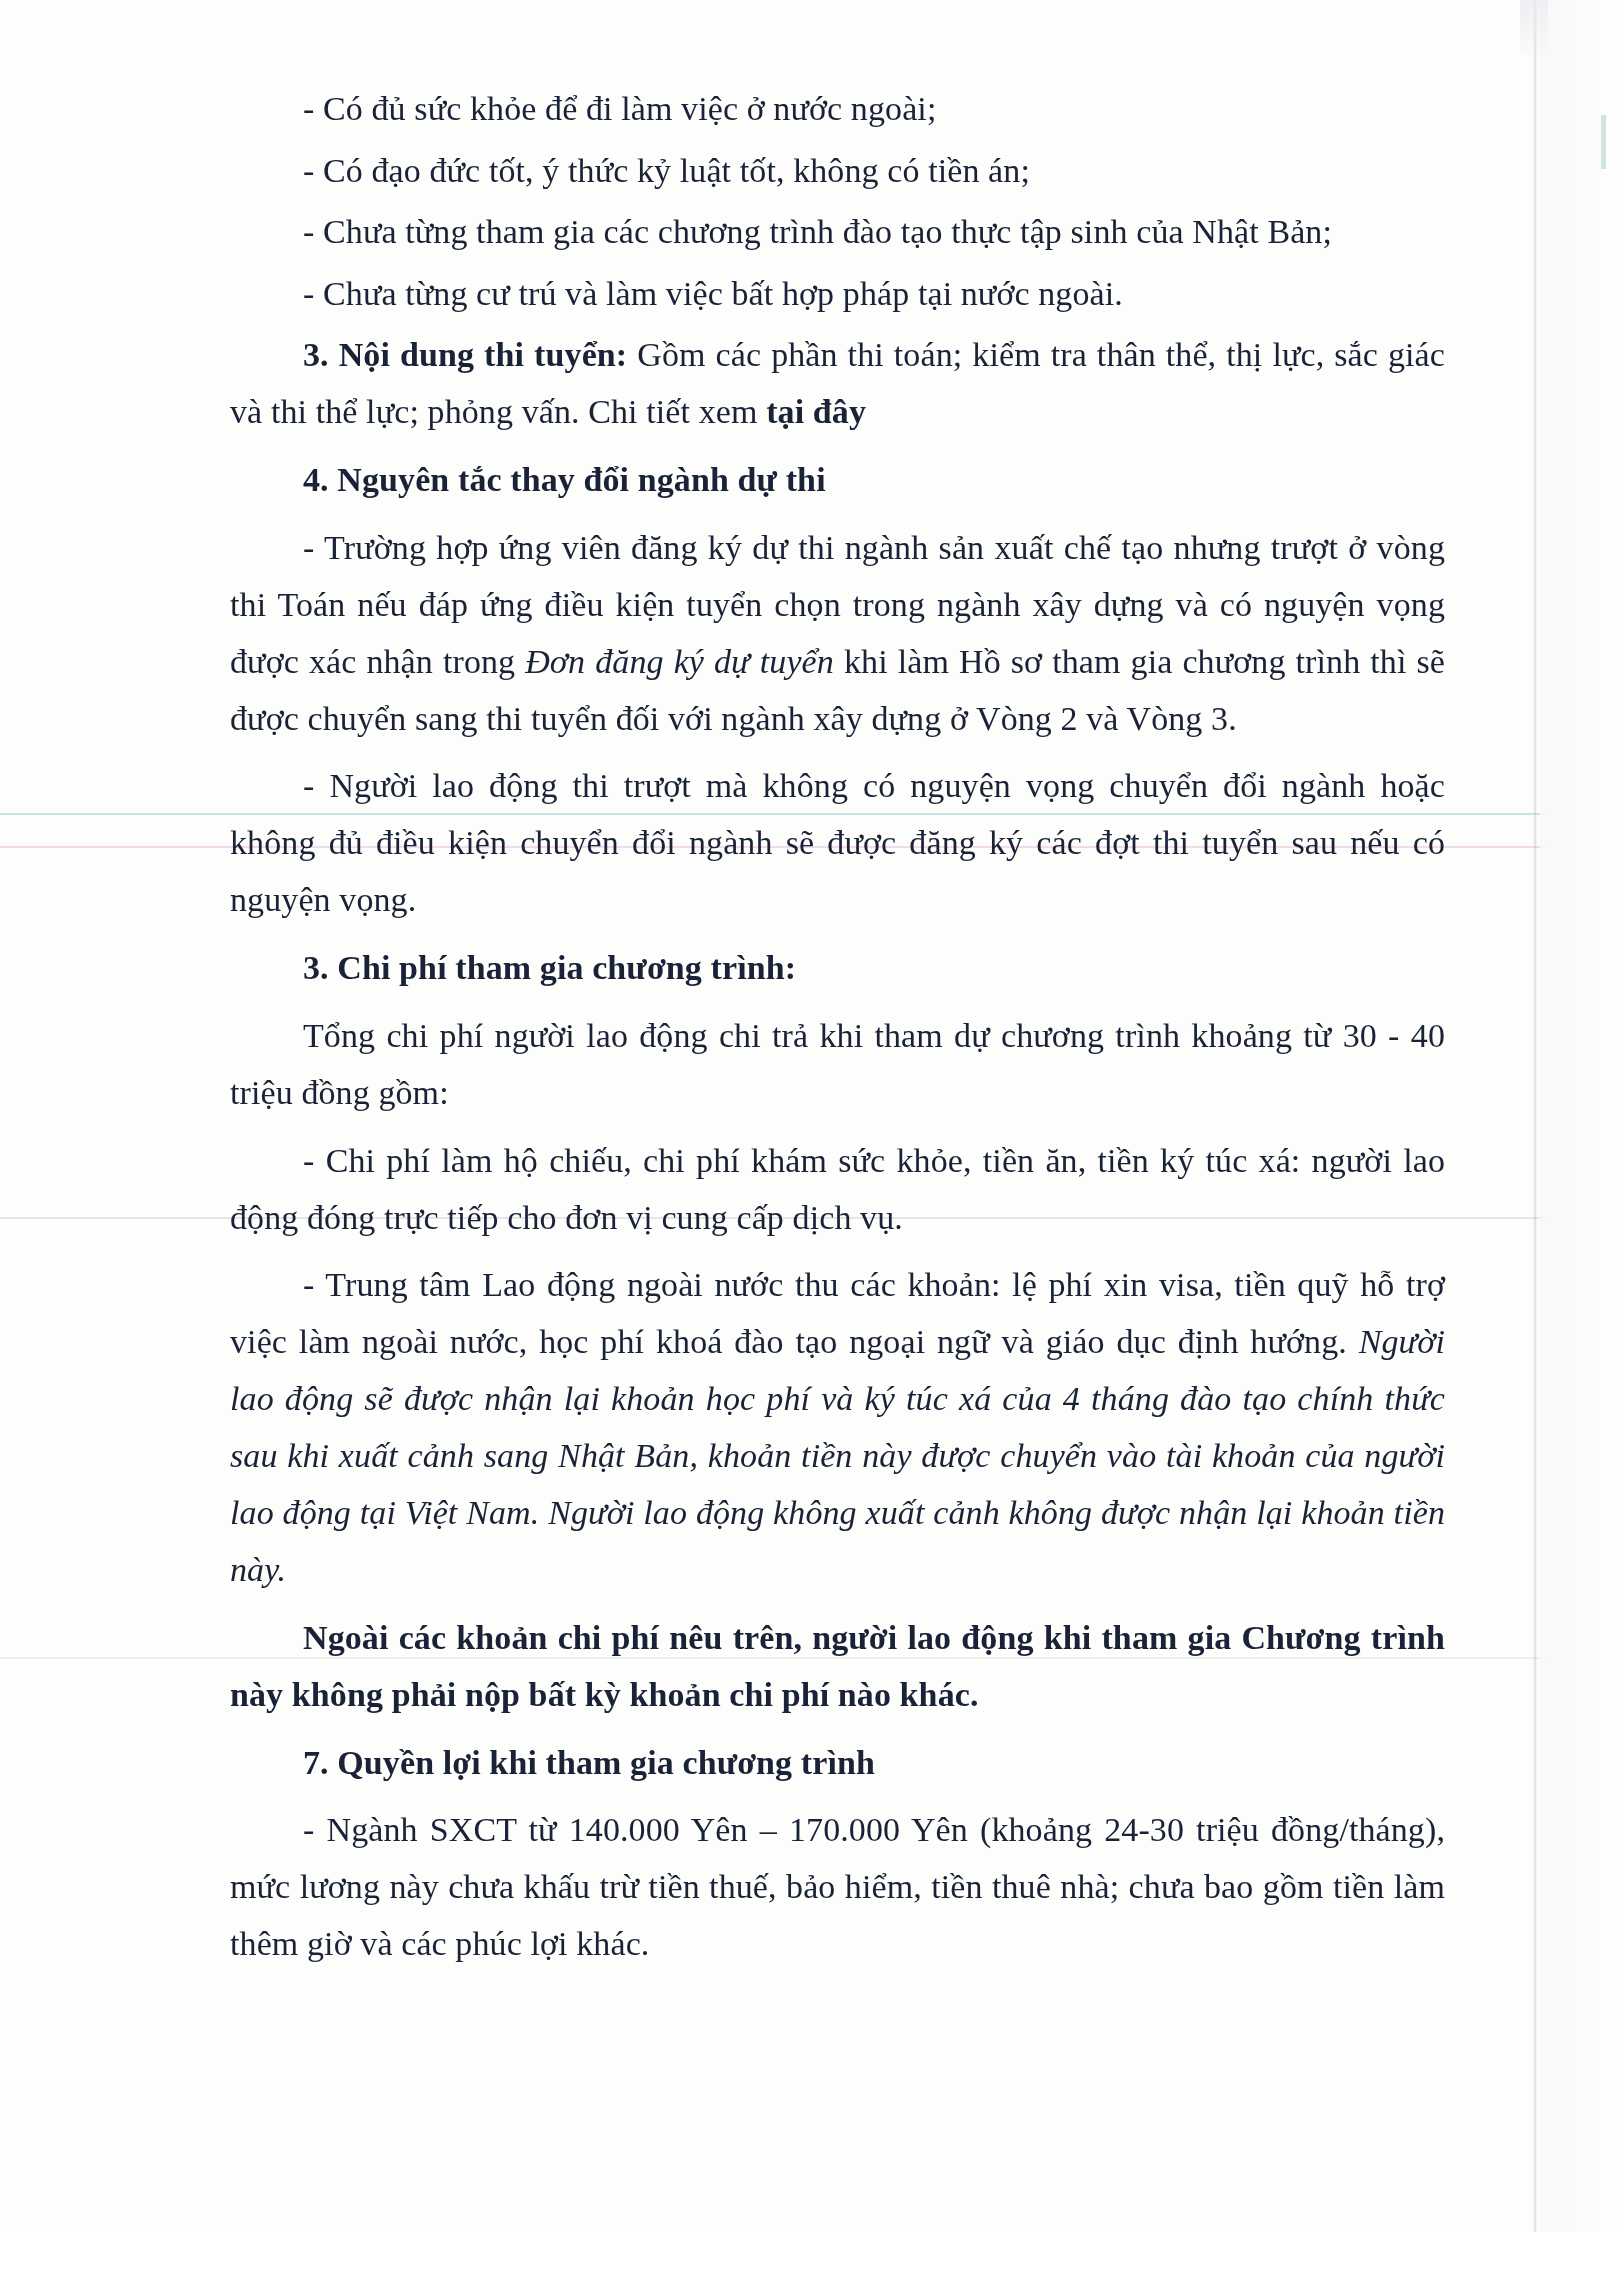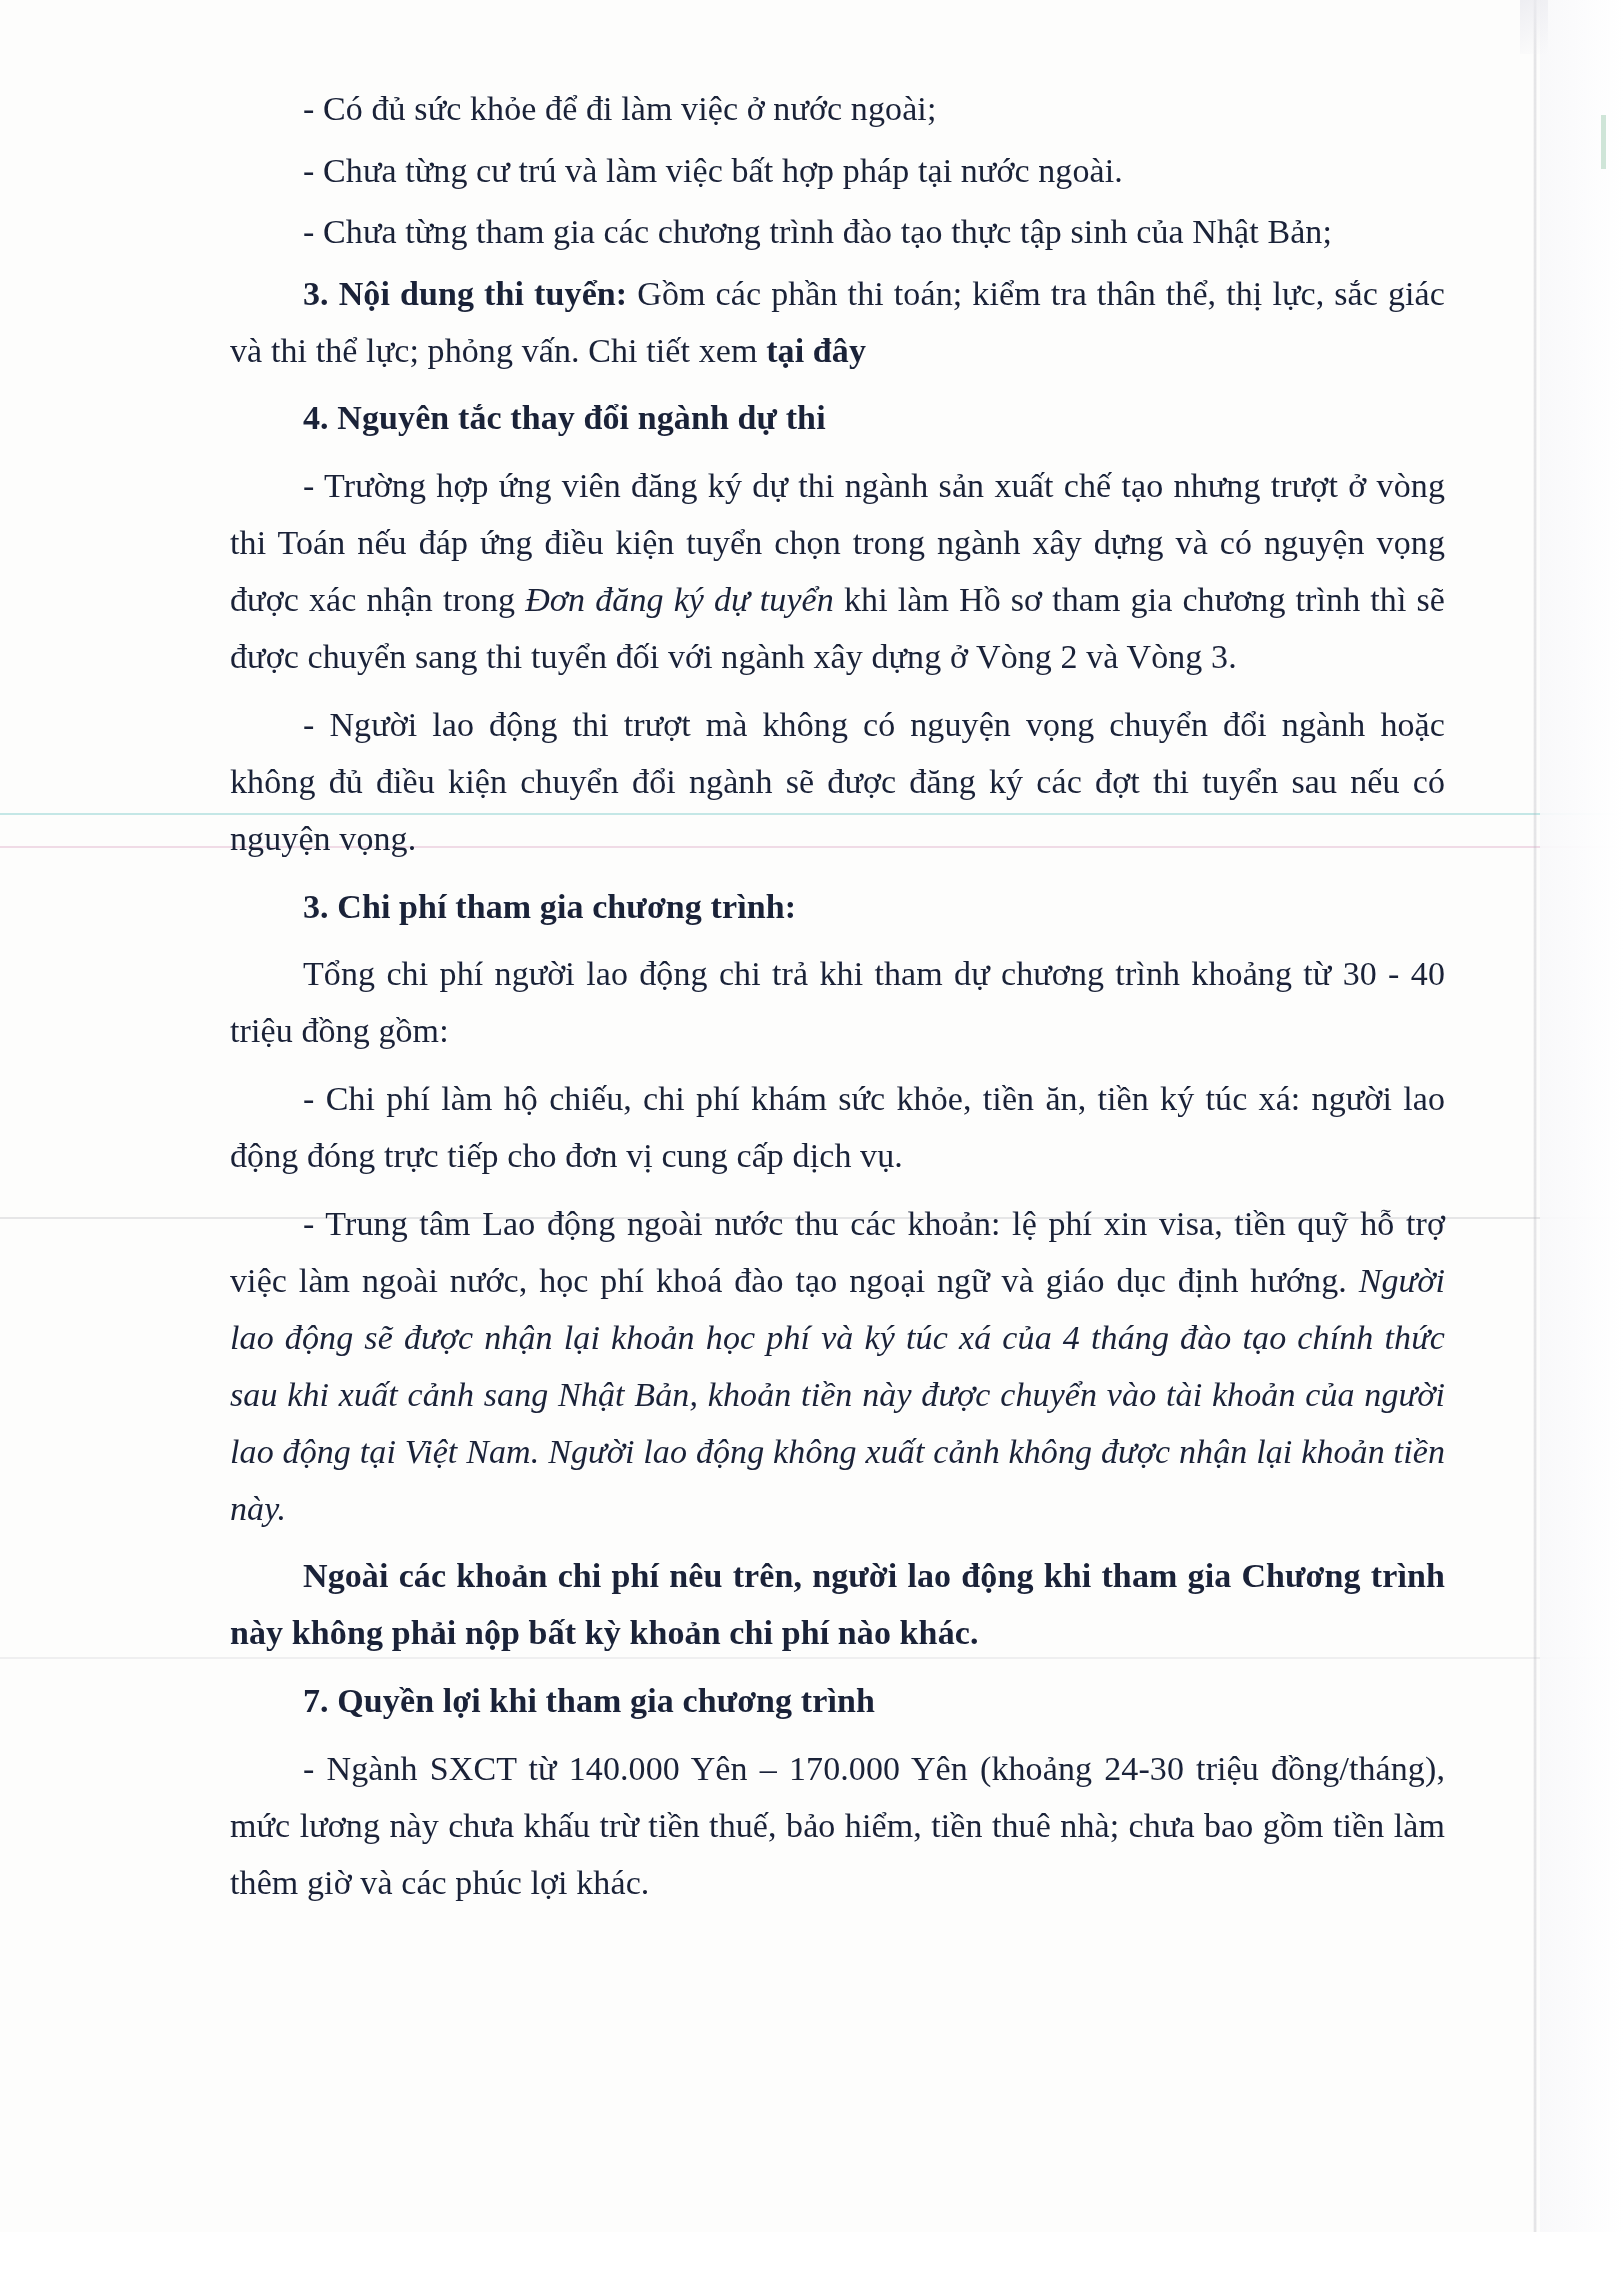--- a/index.html
+++ b/index.html
@@ -123,6 +123,7 @@
 
     <p class="ind">- Có đủ sức khỏe để đi làm việc ở nước ngoài;</p>
 
+    <p class="ind gap-s">- Có đạo đức tốt, ý thức kỷ luật tốt, không có tiền án;</p>
 
     <p class="ind gap-s">- Chưa từng cư trú và làm việc bất hợp pháp tại nước ngoài.</p>
 

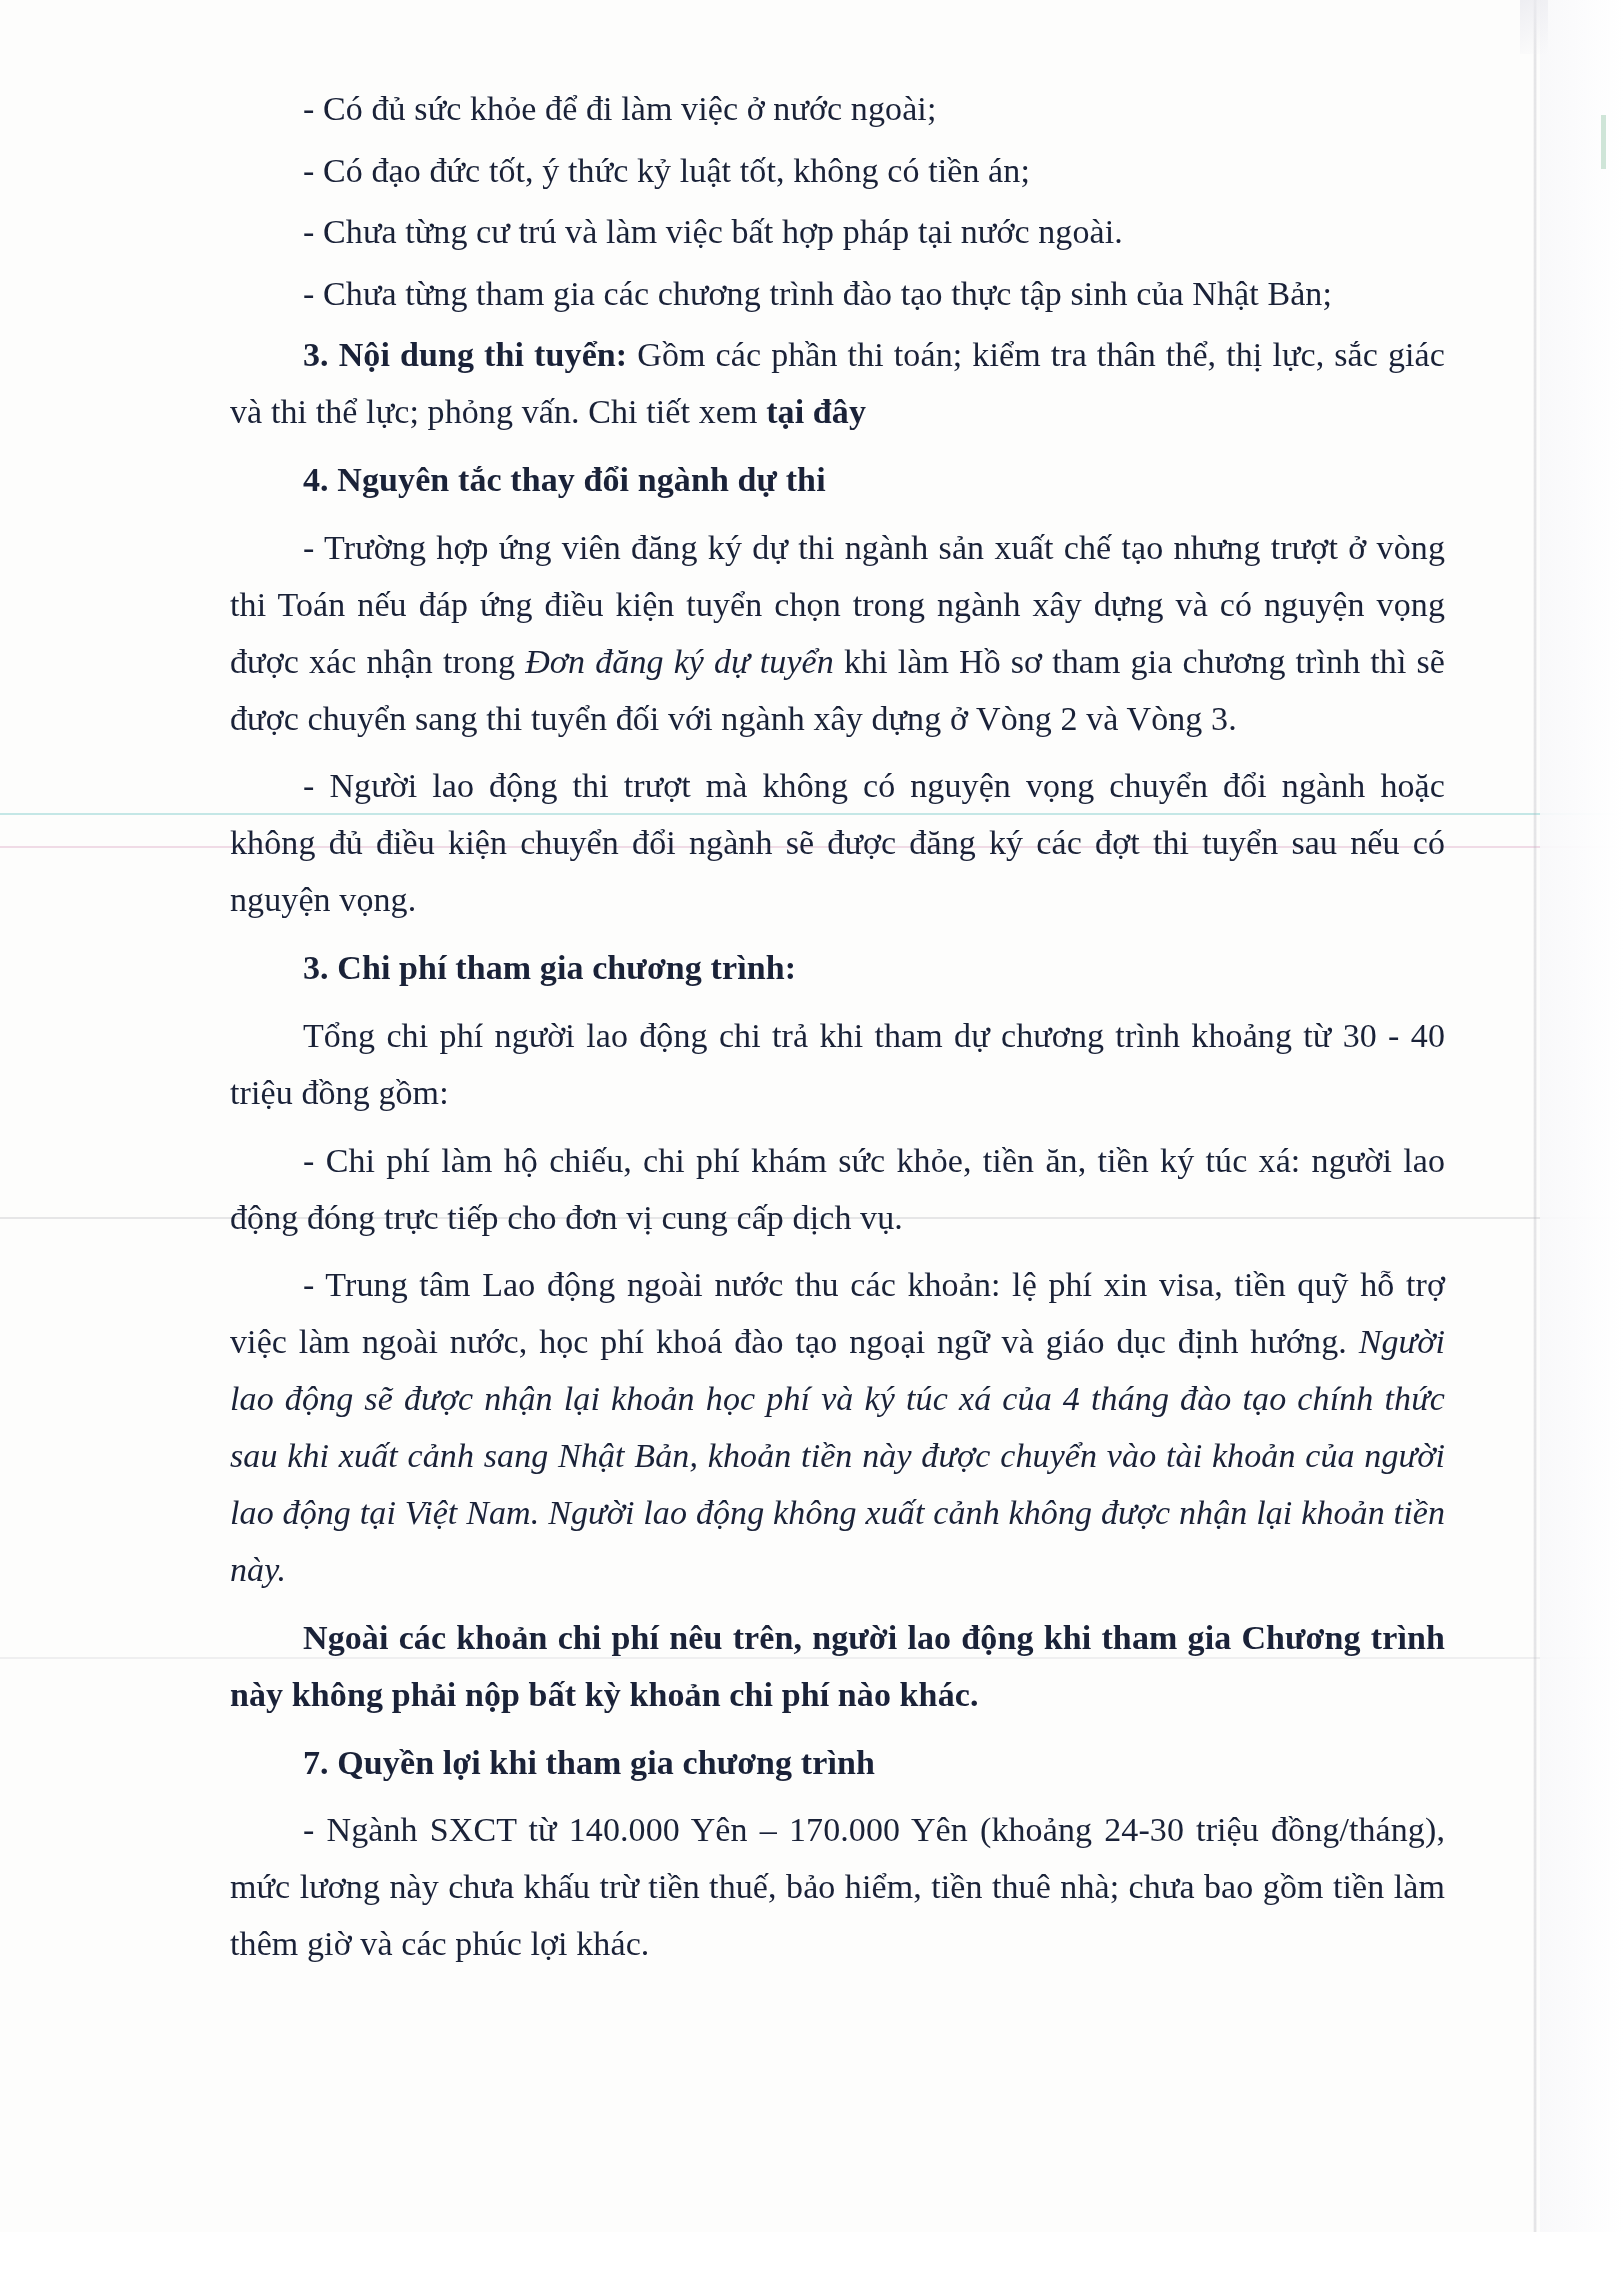--- a/index.html
+++ b/index.html
@@ -125,9 +125,9 @@
 
     <p class="ind gap-s">- Có đạo đức tốt, ý thức kỷ luật tốt, không có tiền án;</p>
 
+    <p class="ind gap-s">- Chưa từng tham gia các chương trình đào tạo thực tập sinh của Nhật Bản;</p>
+
     <p class="ind gap-s">- Chưa từng cư trú và làm việc bất hợp pháp tại nước ngoài.</p>
-
-    <p class="ind gap-s">- Chưa từng tham gia các chương trình đào tạo thực tập sinh của Nhật Bản;</p>
 
     <p class="ind gap-s">
       <b>3. Nội dung thi tuyển:</b><span> Gồm các phần thi toán; kiểm tra thân thể, thị lực, sắc giác và thi thể lực; phỏng vấn. Chi tiết xem </span><b>tại đây</b>

